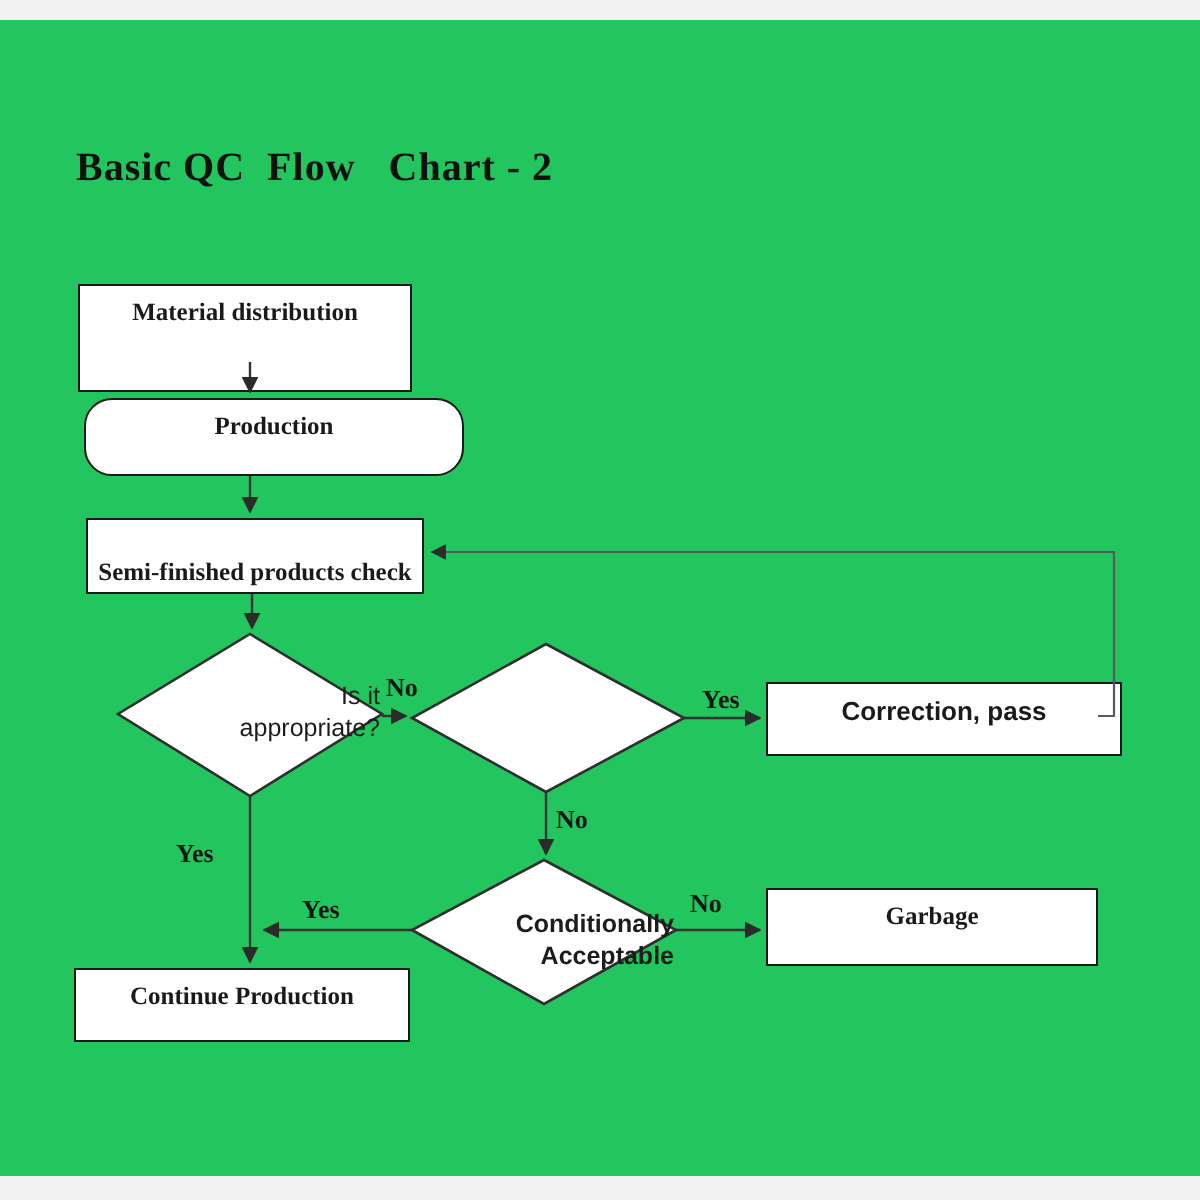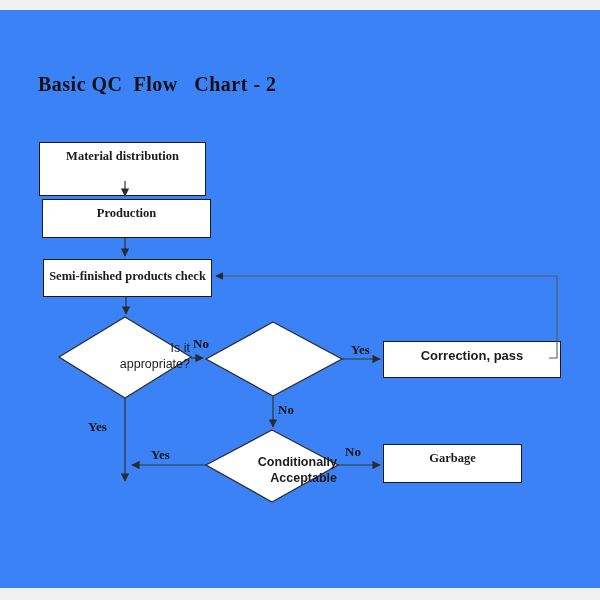--- a/index.html
+++ b/index.html
@@ -4,7 +4,7 @@
 <style>
   html,body{margin:0;padding:0;background:#fff;}
   #stage{
-    position:relative;width:600px;height:600px;background:#3b82f6;
+    position:relative;width:600px;height:600px;background:#22c55e;
     font-family:"Liberation Serif", serif;overflow:hidden;
   }
   .letterbox{position:absolute;left:0;width:600px;background:#f1f1f1;}

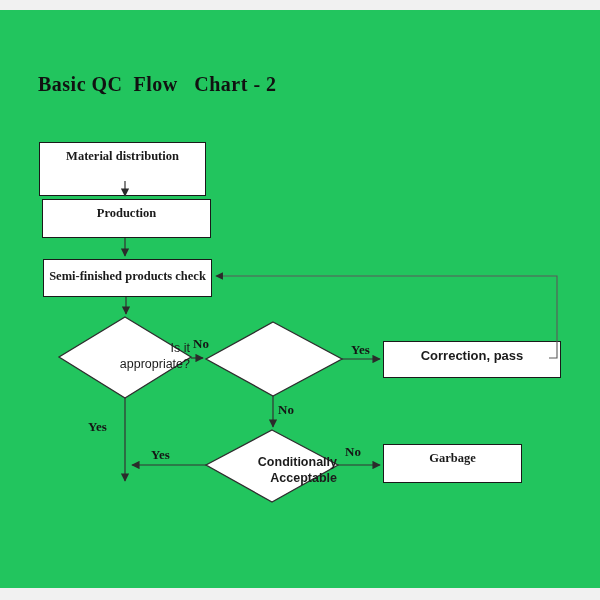--- a/index.html
+++ b/index.html
@@ -39,7 +39,7 @@
 
   <div class="pbox" style="left:39px;top:142px;width:167px;height:54px;">Material distribution</div>
 
-  <div class="pbox" style="left:42px;top:199px;width:169px;height:39px;">Production</div>
+  <div class="pbox" style="left:42px;top:199px;width:190px;height:39px;border-radius:14px;">Production</div>
 
   <div class="pbox" style="left:43px;top:259px;width:169px;height:38px;padding-top:9px;">Semi-finished products check</div>
 

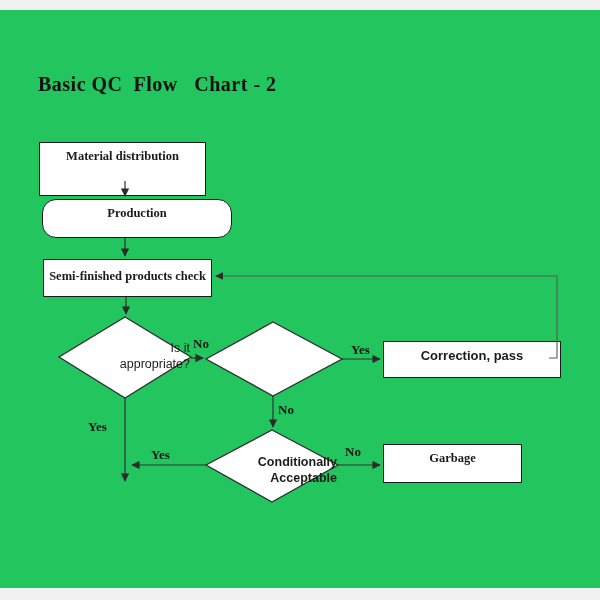--- a/index.html
+++ b/index.html
@@ -41,7 +41,7 @@
 
   <div class="pbox" style="left:42px;top:199px;width:190px;height:39px;border-radius:14px;">Production</div>
 
-  <div class="pbox" style="left:43px;top:259px;width:169px;height:38px;padding-top:9px;">Semi-finished products check</div>
+  <div class="pbox" style="left:43px;top:259px;width:169px;height:38px;padding-top:19px;">Semi-finished products check</div>
 
   <div class="pbox sans" style="left:383px;top:341px;width:178px;height:37px;">Correction, pass</div>
 

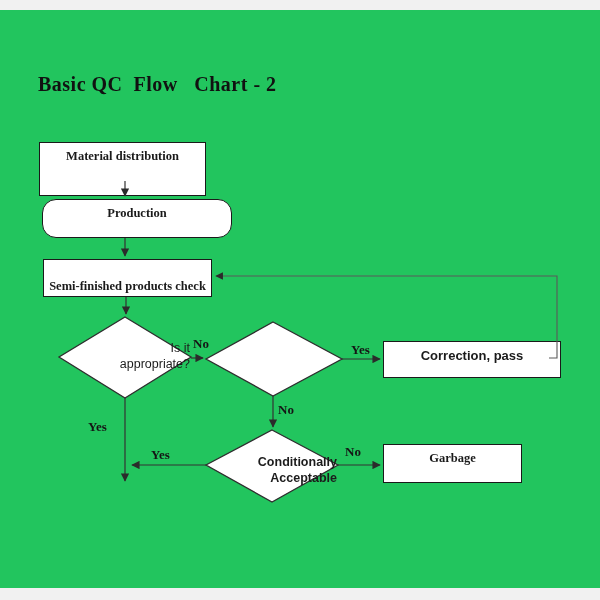--- a/index.html
+++ b/index.html
@@ -45,7 +45,7 @@
 
   <div class="pbox sans" style="left:383px;top:341px;width:178px;height:37px;">Correction, pass</div>
 
-  <div class="pbox" style="left:383px;top:444px;width:139px;height:39px;">Garbage</div>
+  <div class="pbox" style="left:383px;top:444px;width:166px;height:39px;">Garbage</div>
 
 
   <svg id="wires" width="600" height="600" viewBox="0 0 600 600">

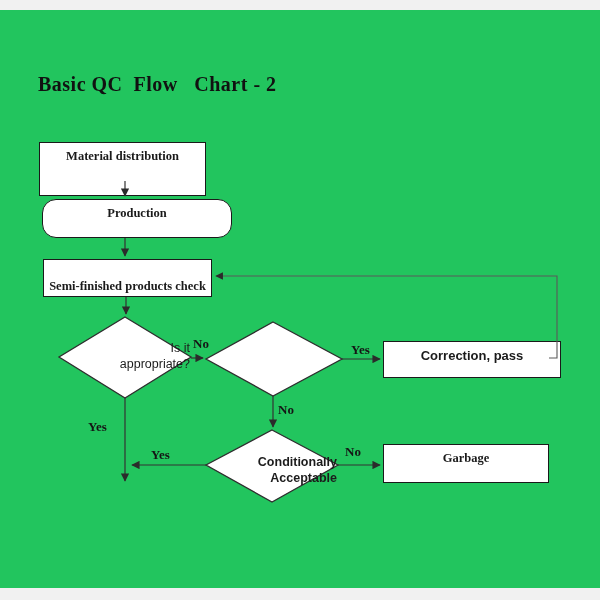--- a/index.html
+++ b/index.html
@@ -47,6 +47,7 @@
 
   <div class="pbox" style="left:383px;top:444px;width:166px;height:39px;">Garbage</div>
 
+  <div class="pbox" style="left:37px;top:484px;width:168px;height:37px;">Continue Production</div>
 
   <svg id="wires" width="600" height="600" viewBox="0 0 600 600">
     <defs>

